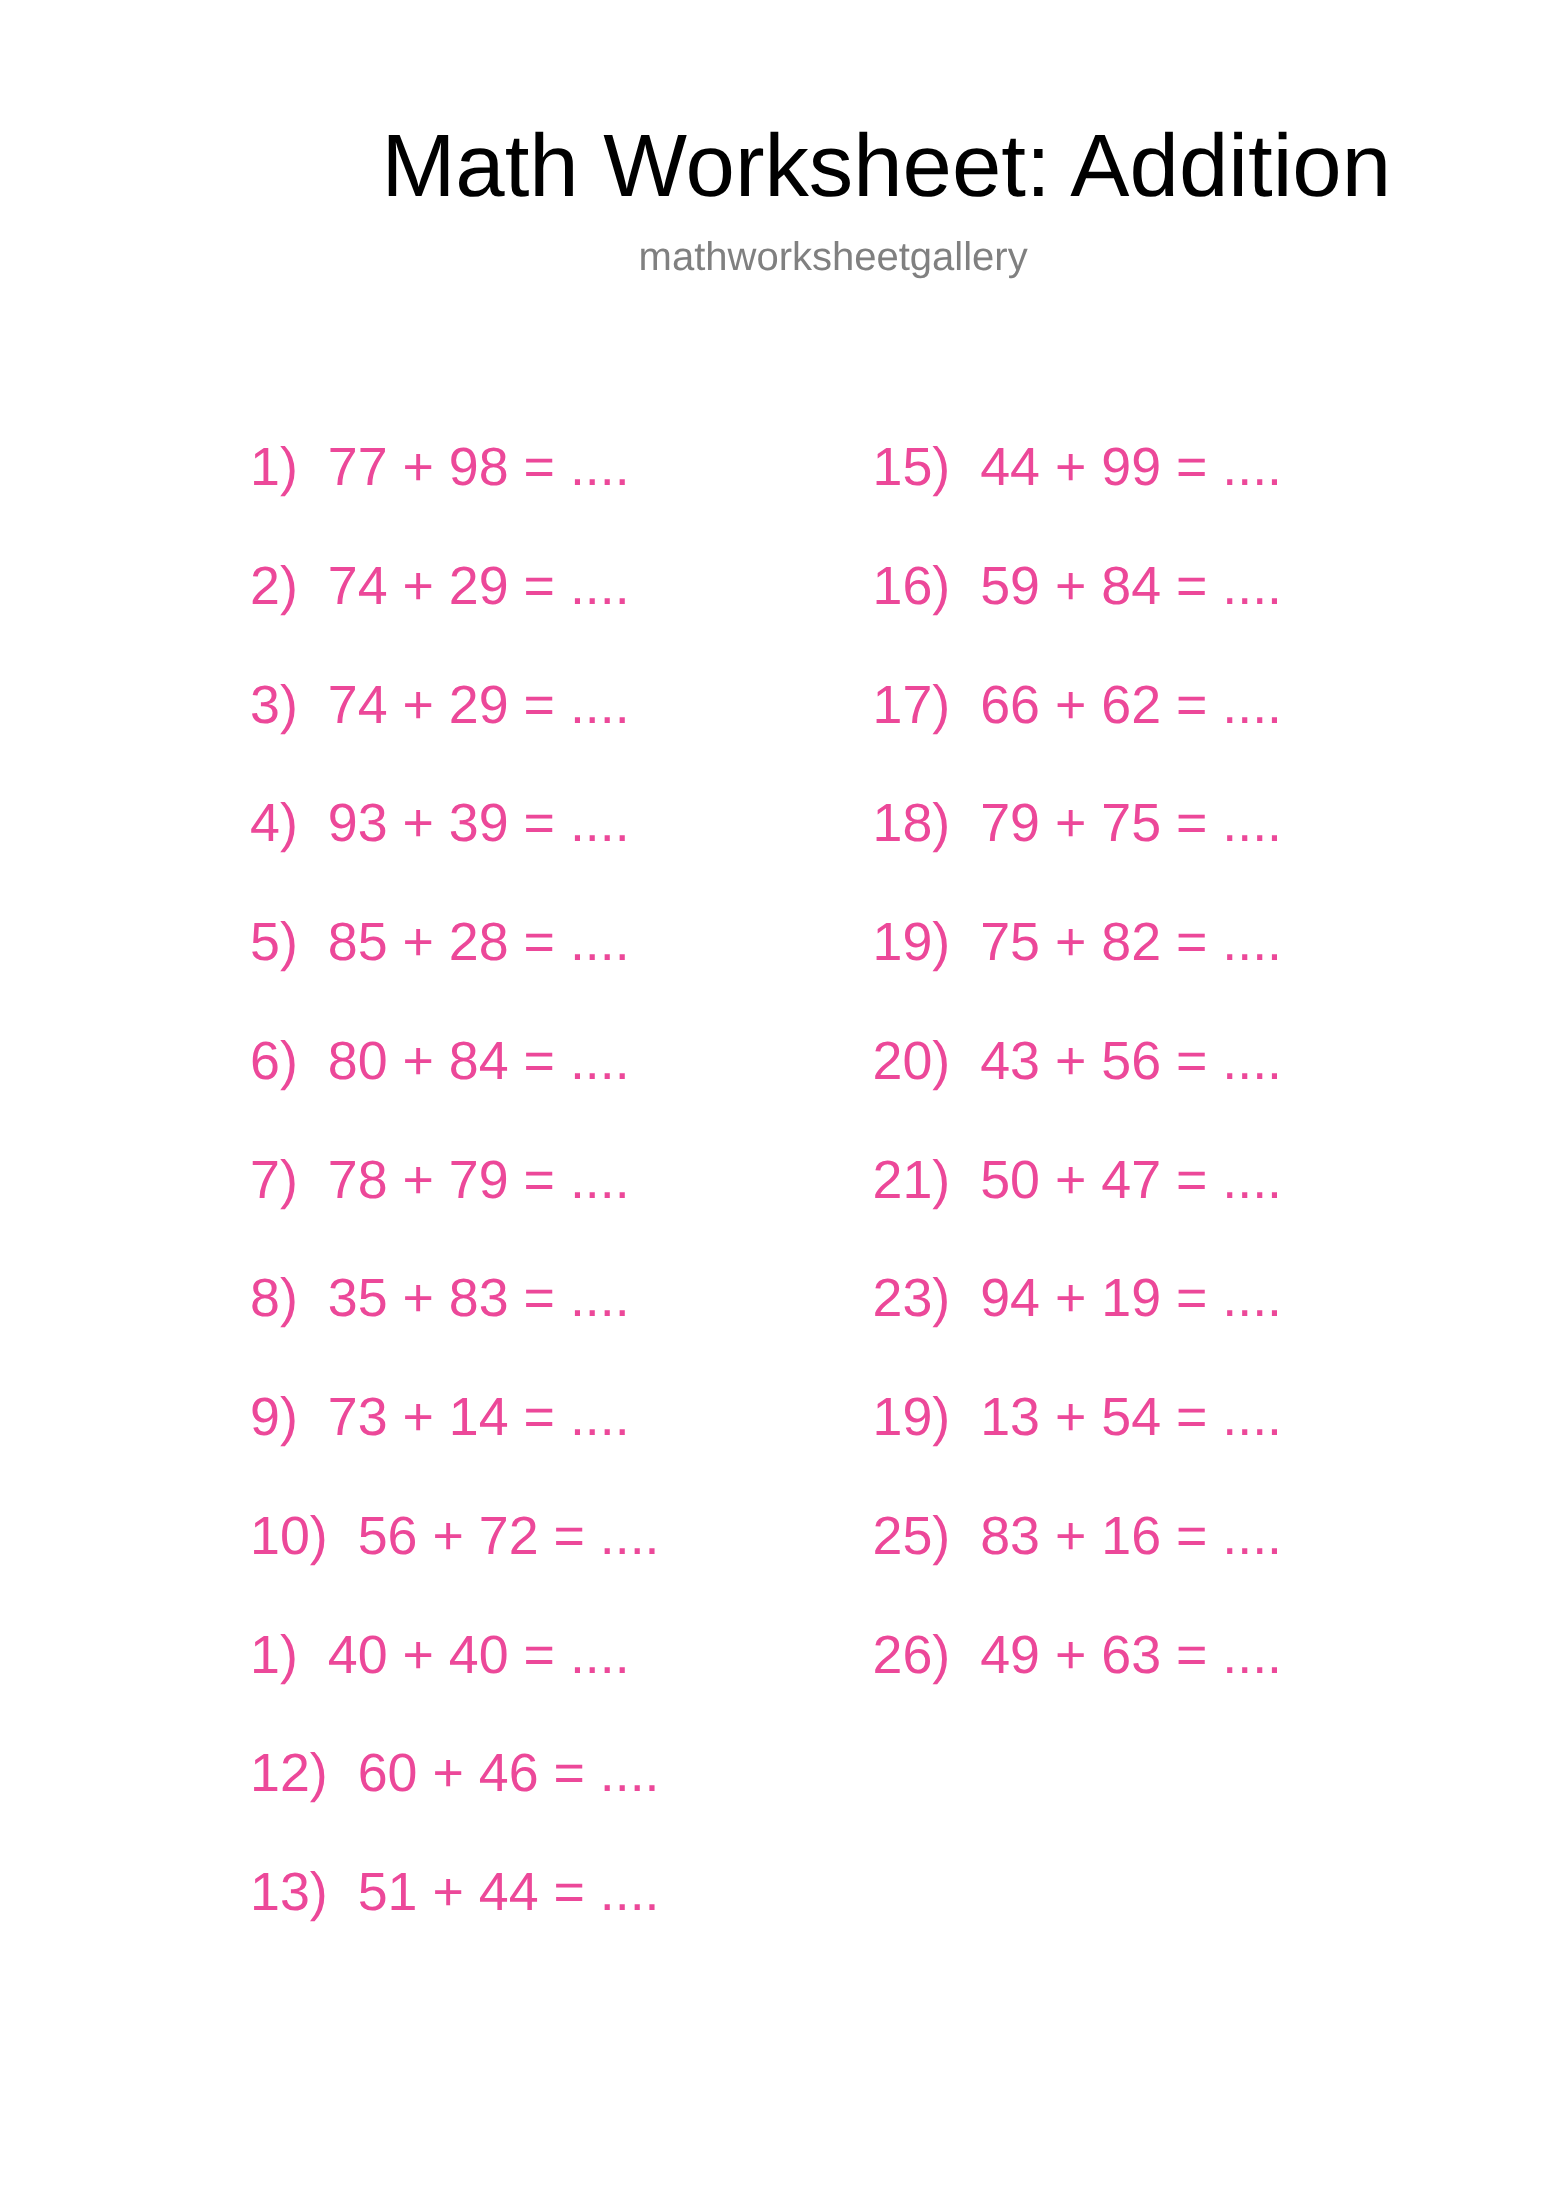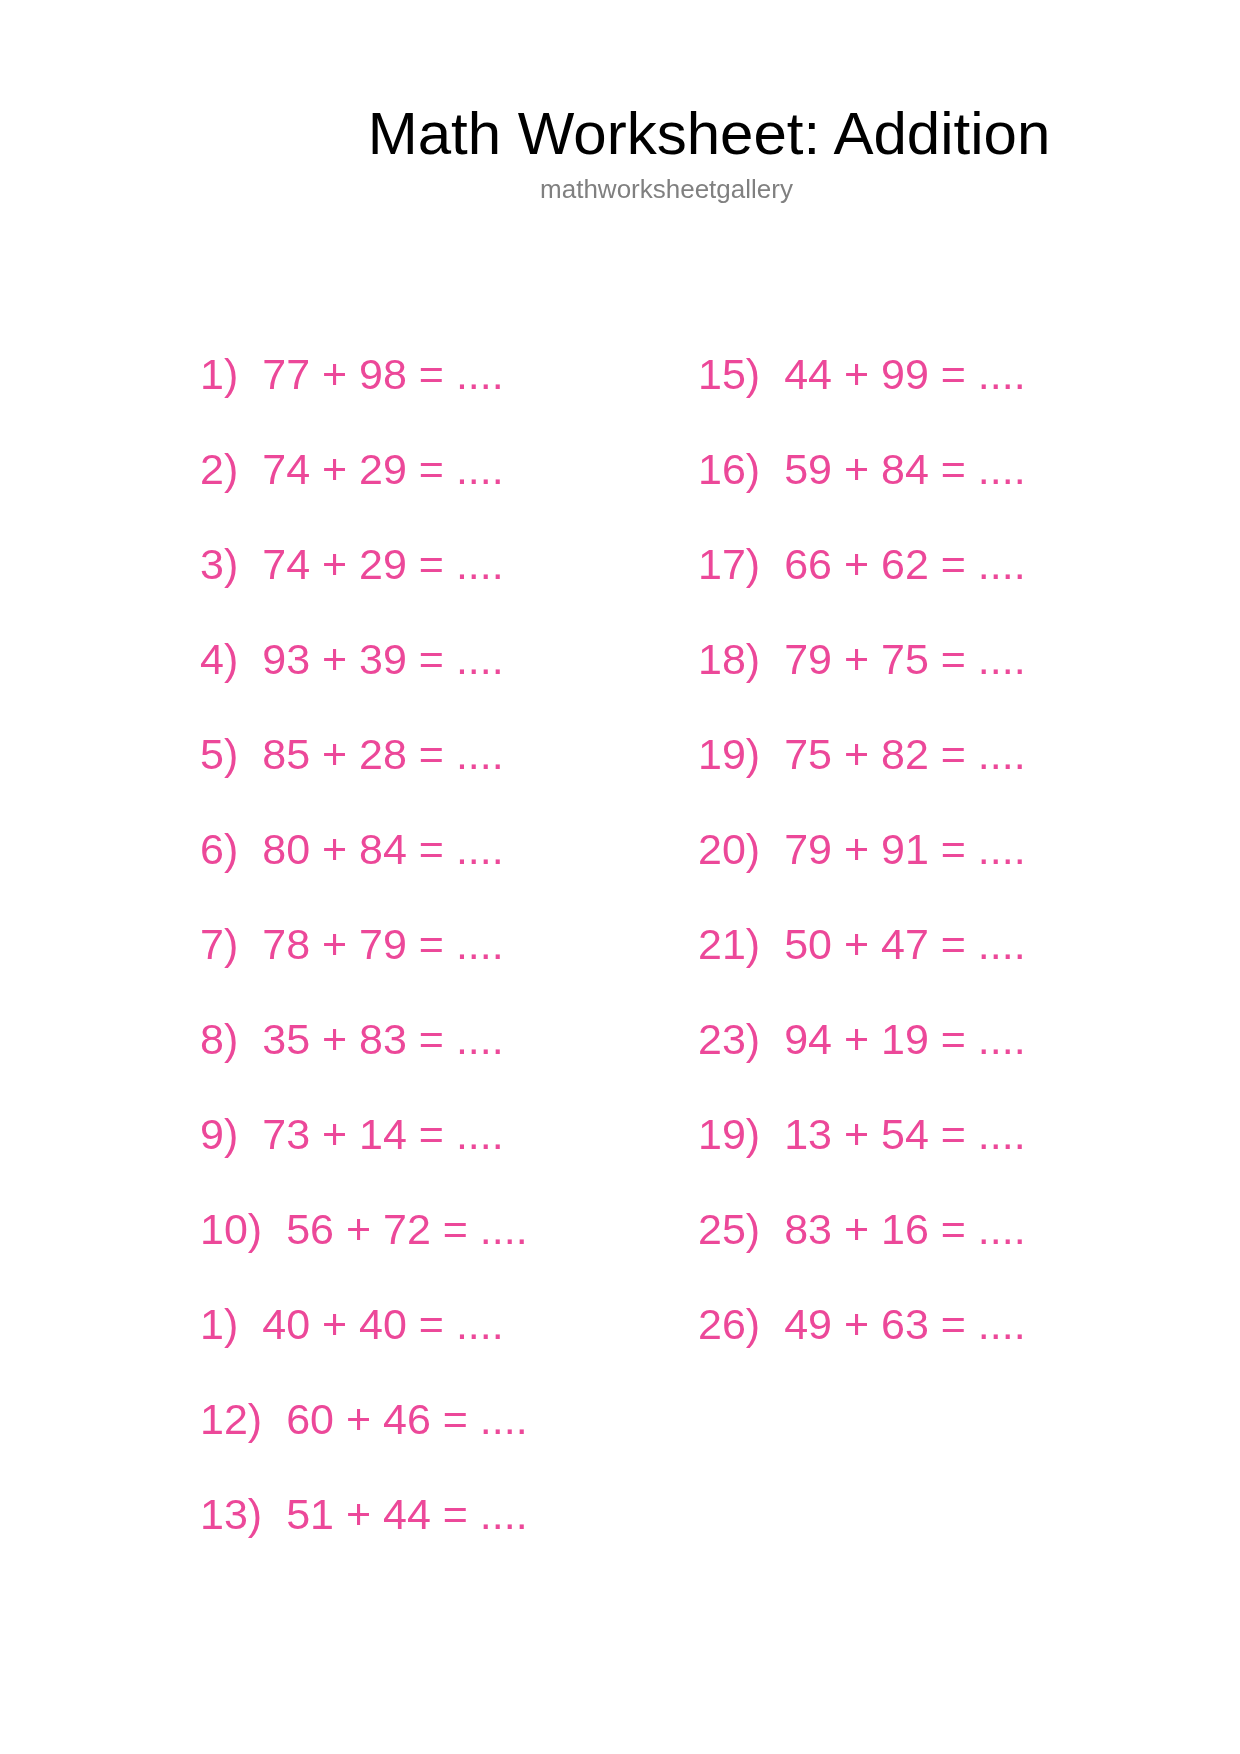--- a/index.html
+++ b/index.html
@@ -30,7 +30,7 @@
     text-align: center;
     padding-left: 178px;
     box-sizing: border-box;
-    font-size: 60px;
+    font-size: 71px;
     line-height: 76px;
     font-weight: normal;
     color: #000000;

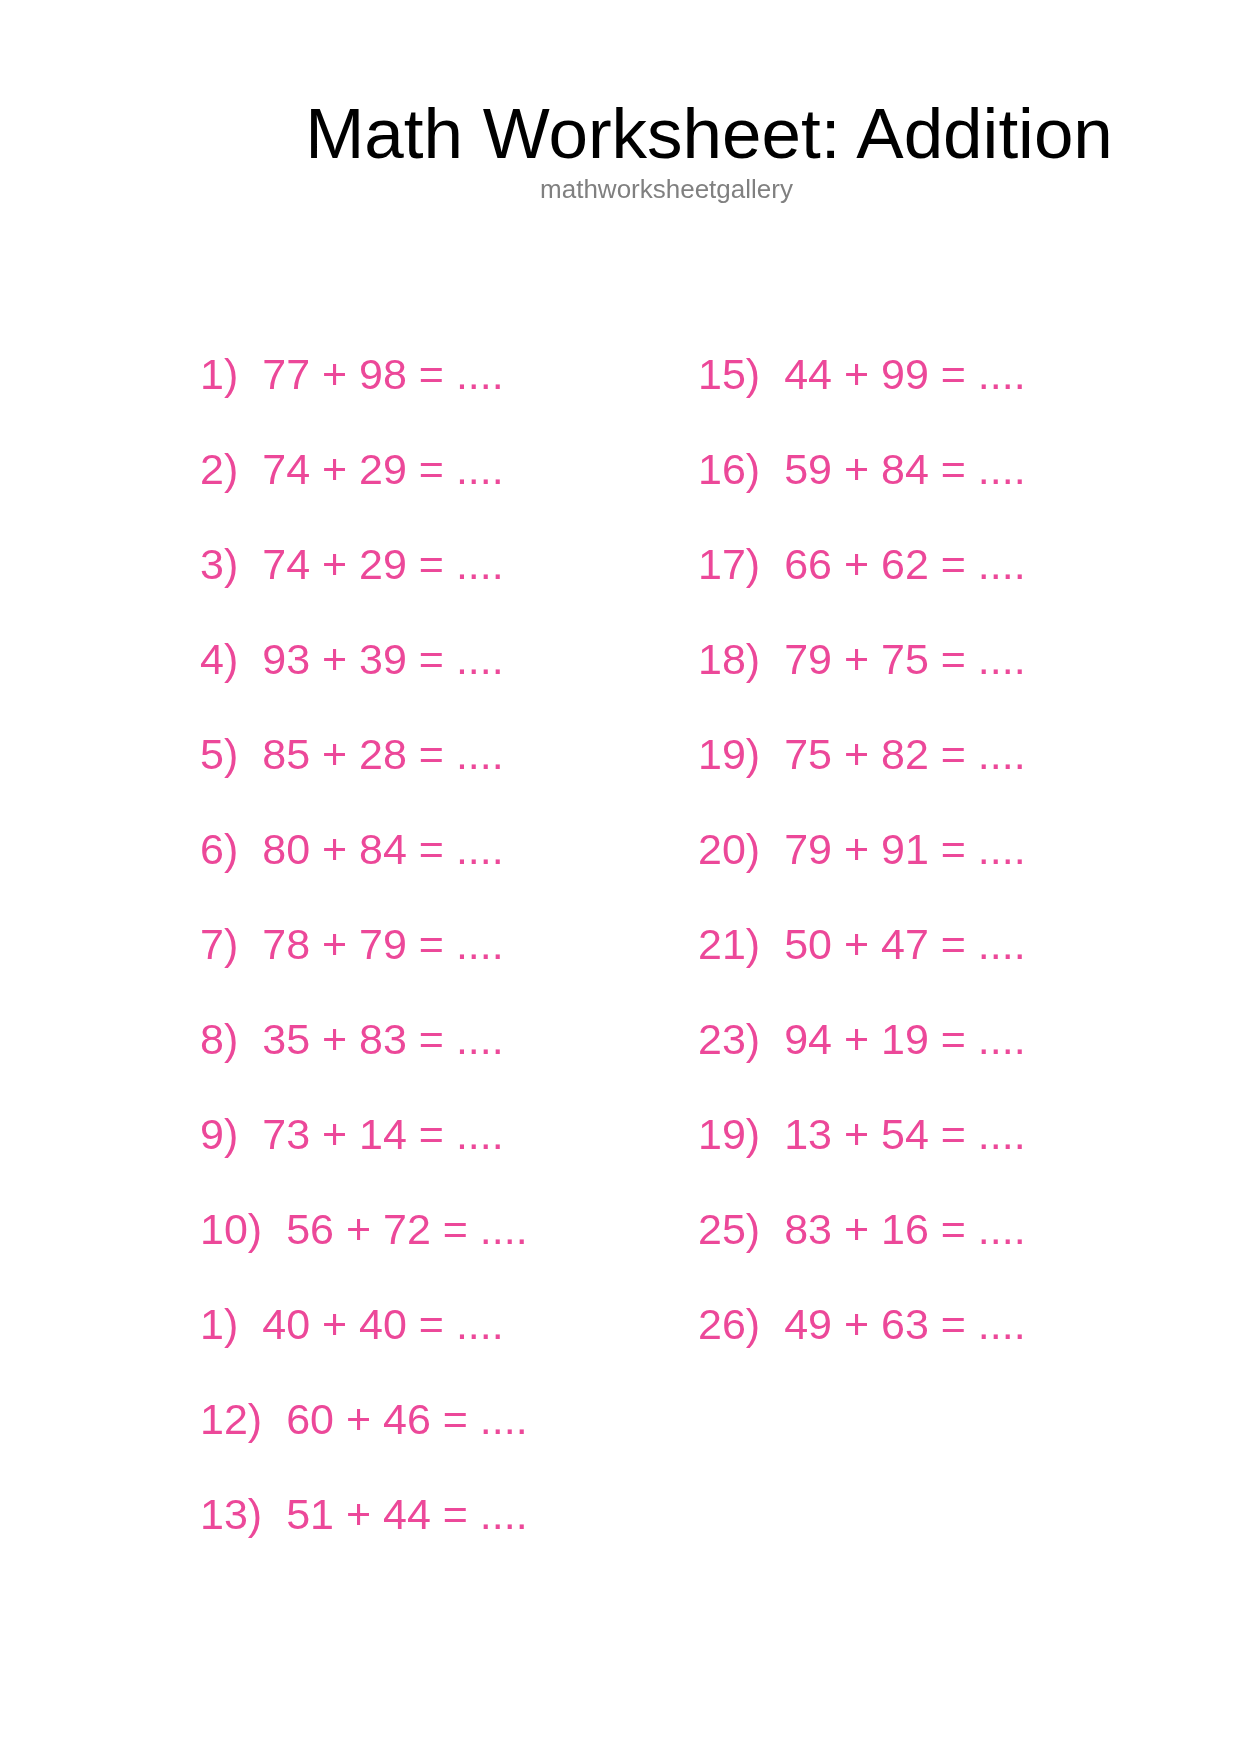--- a/index.html
+++ b/index.html
@@ -41,11 +41,11 @@
     position: absolute;
     left: 0;
     width: 1240px;
-    top: 164px;
+    top: 180px;
     text-align: center;
     padding-left: 93px;
     box-sizing: border-box;
-    font-size: 26px;
+    font-size: 32px;
     line-height: 50px;
     color: #808080;
     margin: 0;

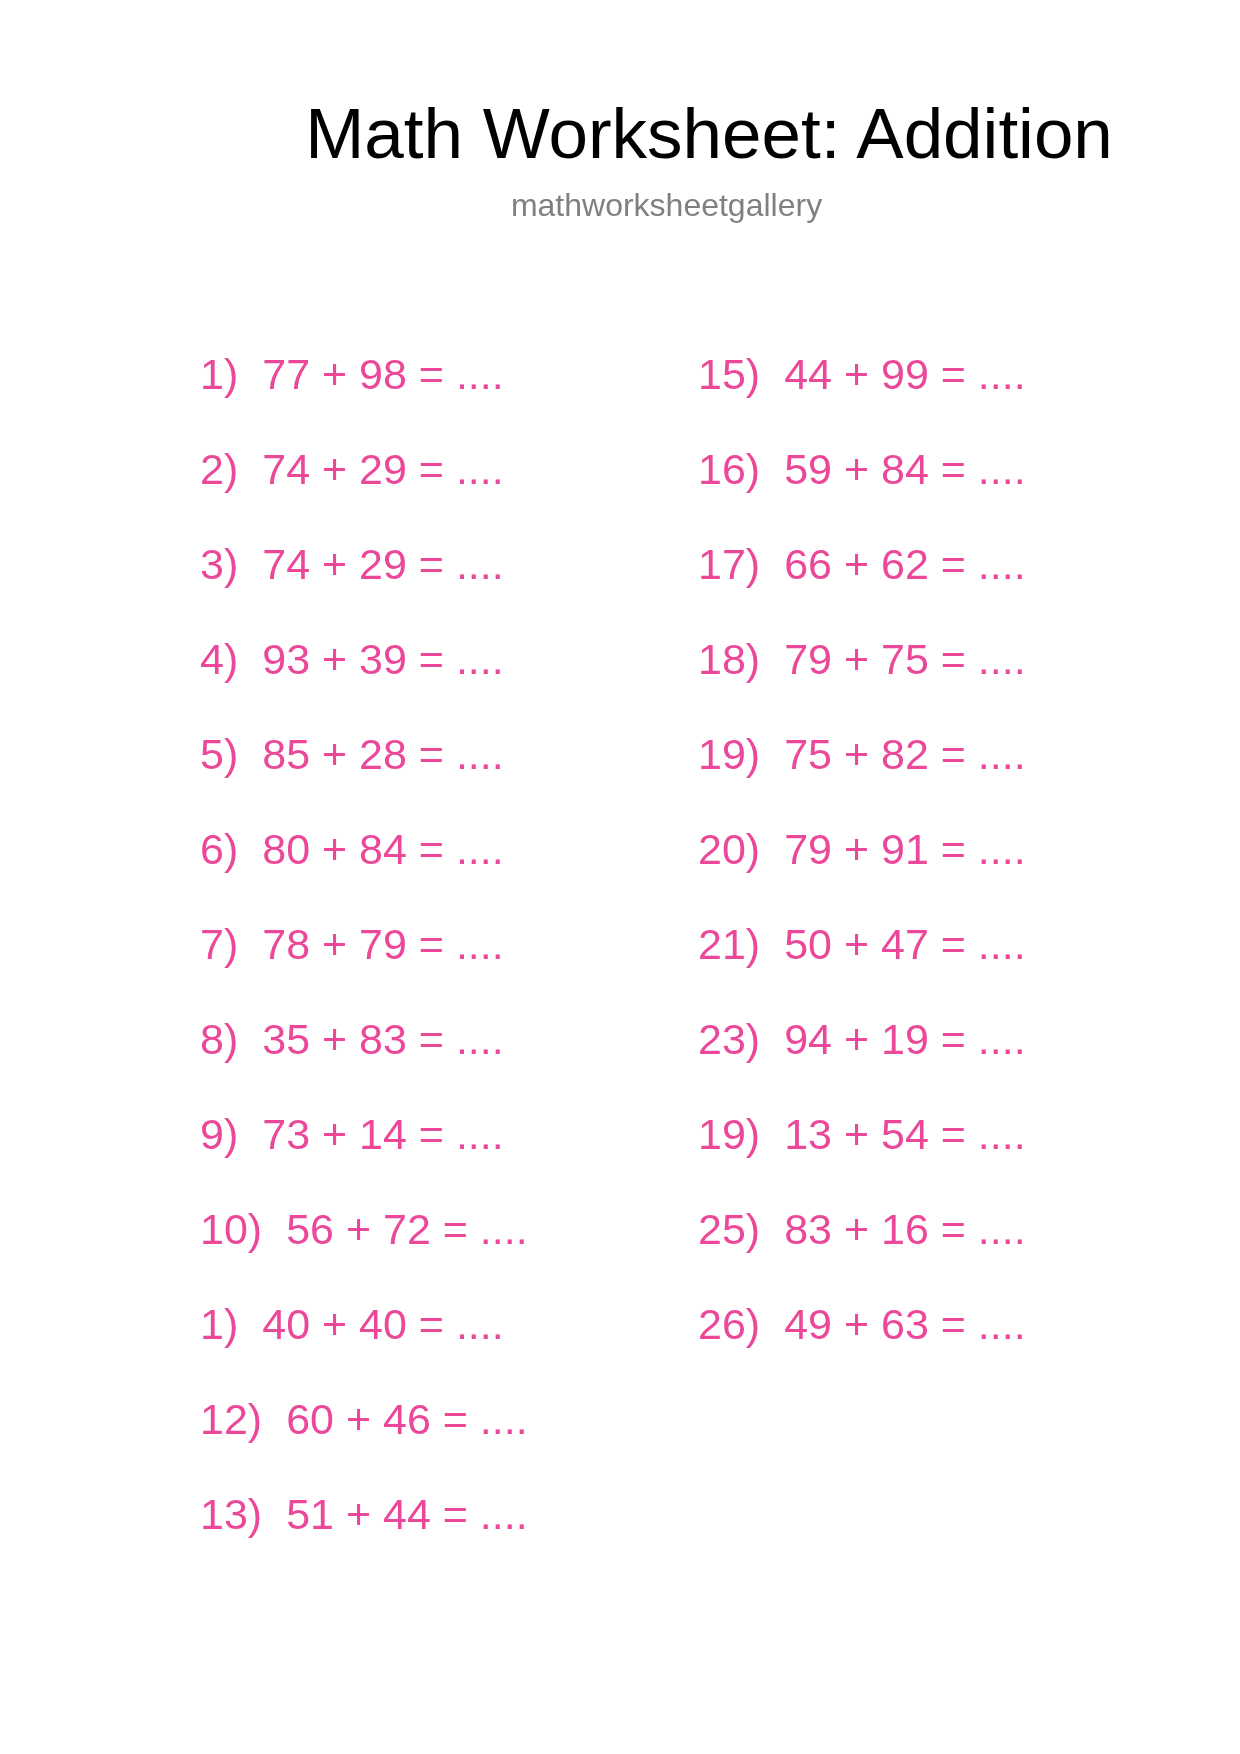--- a/index.html
+++ b/index.html
@@ -96,7 +96,7 @@
     <div class="problem"><span class="num">17)</span><span class="expr">66 + 62 = ....</span></div>
     <div class="problem"><span class="num">18)</span><span class="expr">79 + 75 = ....</span></div>
     <div class="problem"><span class="num">19)</span><span class="expr">75 + 82 = ....</span></div>
-    <div class="problem"><span class="num">20)</span><span class="expr">79 + 91 = ....</span></div>
+    <div class="problem"><span class="num">20)</span><span class="expr">43 + 56 = ....</span></div>
     <div class="problem"><span class="num">21)</span><span class="expr">50 + 47 = ....</span></div>
     <div class="problem"><span class="num">23)</span><span class="expr">94 + 19 = ....</span></div>
     <div class="problem"><span class="num">19)</span><span class="expr">13 + 54 = ....</span></div>

